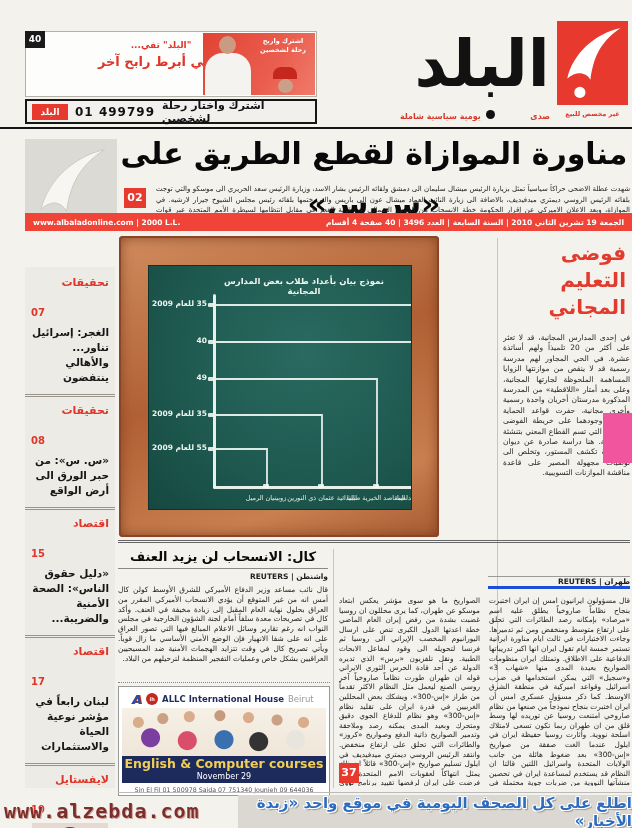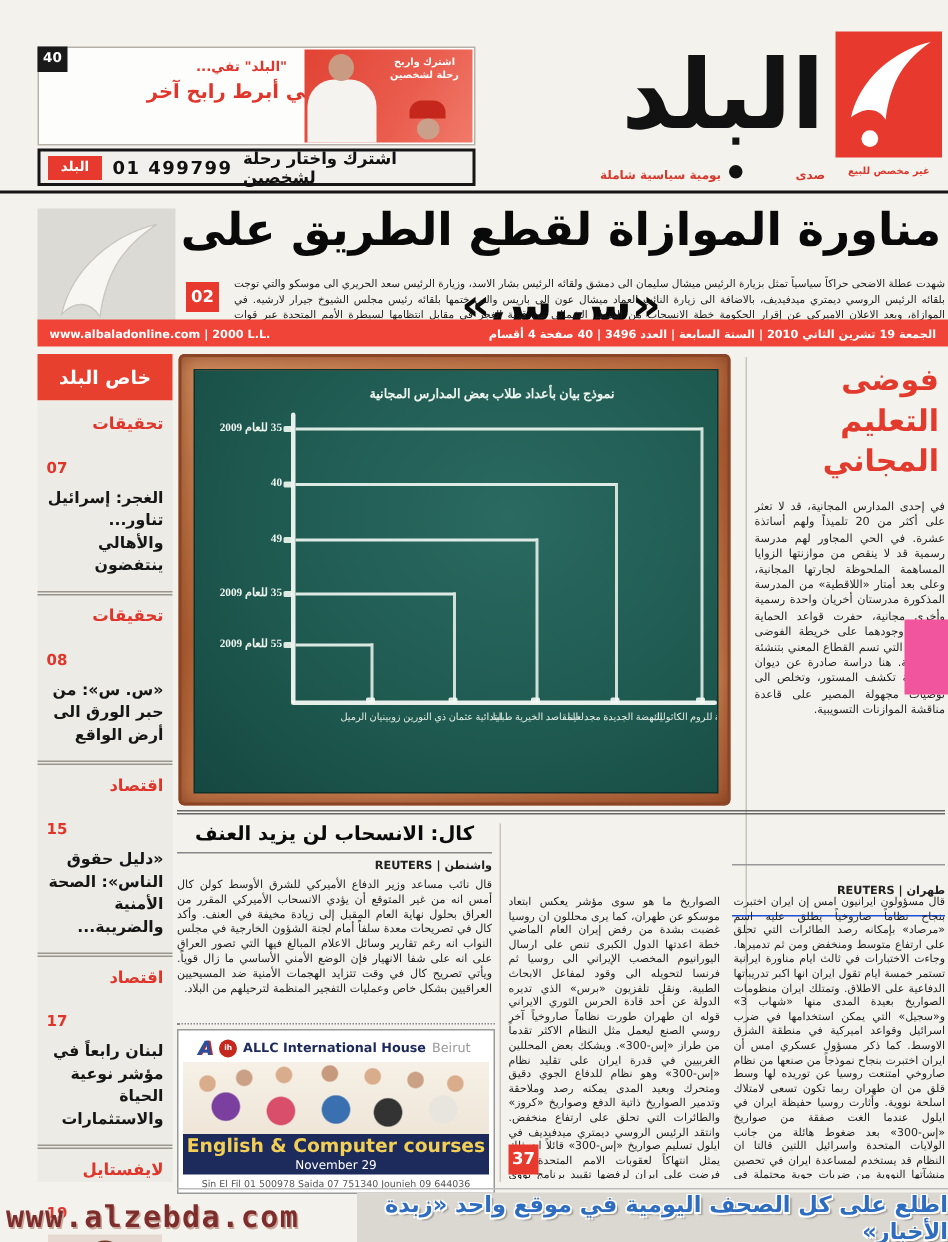--- a/index.html
+++ b/index.html
@@ -196,7 +196,6 @@
     <span class="right">الجمعة 19 تشرين الثاني 2010   |   السنة السابعة   |   العدد 3496   |   40 صفحة 4 أقسام</span>
   </div>
 
-  <div class="abs" id="sb-header">خاص البلد</div>
   <div class="abs" id="sb-body">
     <div class="sb-item">
       <div class="sec-row">

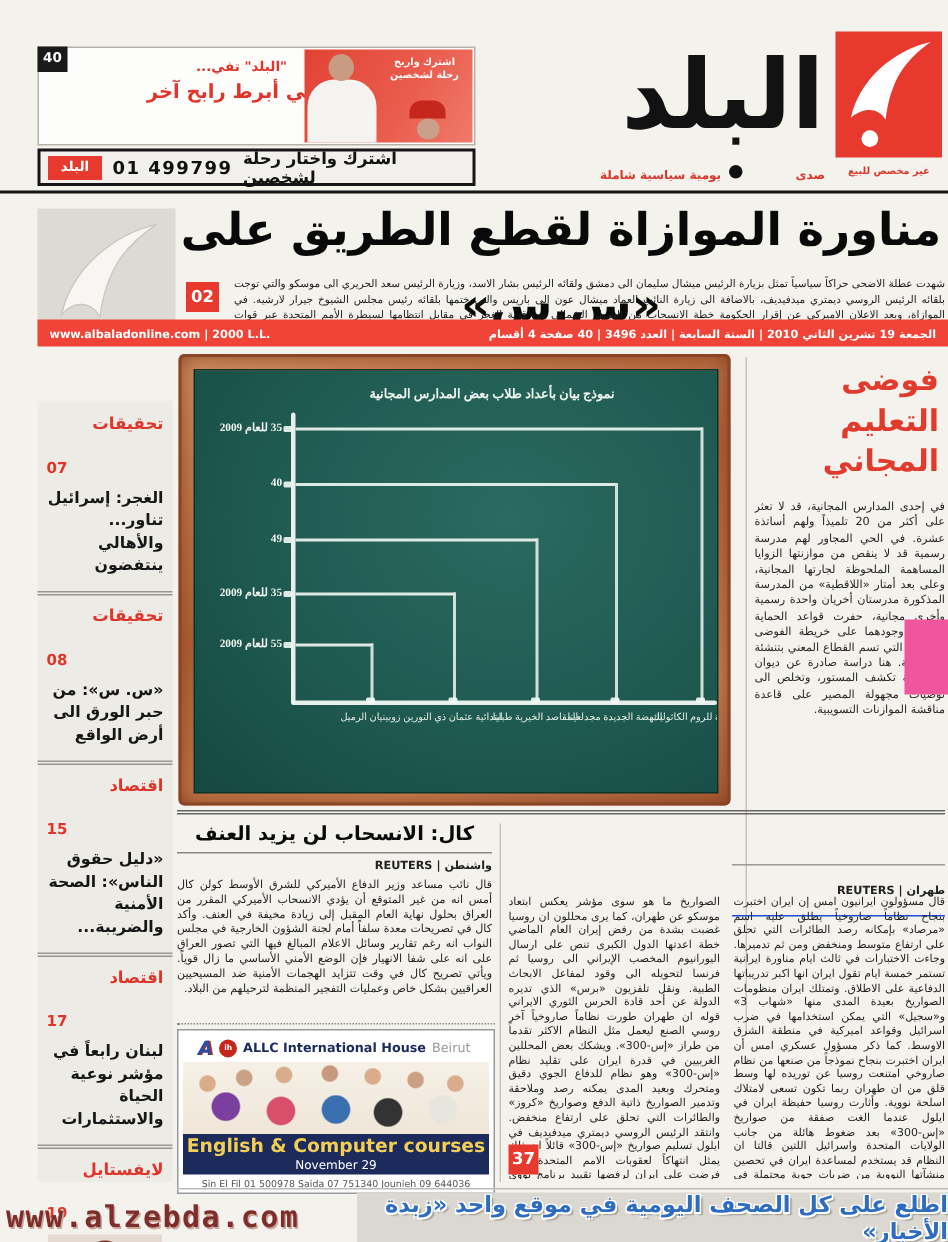--- a/index.html
+++ b/index.html
@@ -67,9 +67,9 @@
   .eva-name{font-size:9.5px;font-weight:bold;text-align:right;padding:0 6px;}
   .eva-cap{font-size:10.5px;font-weight:900;text-align:right;direction:rtl;padding:2px 6px 0;}
   
-  #board{left:119px;top:236px;width:368px;height:301px;box-sizing:border-box;padding:10px;border-radius:4px;
+  #board{left:119px;top:236px;width:320px;height:301px;box-sizing:border-box;padding:29px;border-radius:4px;
          background:linear-gradient(160deg,#d08c5e 0%,#b06034 45%,#c97f50 80%,#a85b32 100%);
-         box-shadow:inset 0 0 0 2px #8a4526, inset 0 0 14px #7c3c1e;font-family:Liberation Serif, serif;}
+         box-shadow:inset 0 0 0 2px #8a4526, inset 0 0 14px #7c3c1e;}
   #board-inner{position:relative;width:100%;height:100%;background:radial-gradient(ellipse at 60% 35%,#2a6a60 0%,#1f5a51 55%,#154840 100%);
                border:1px solid #0e332c;overflow:hidden;}
   .chart-title{position:absolute;top:10px;left:60px;right:12px;color:#eef5ef;font-size:8.5px;font-weight:bold;

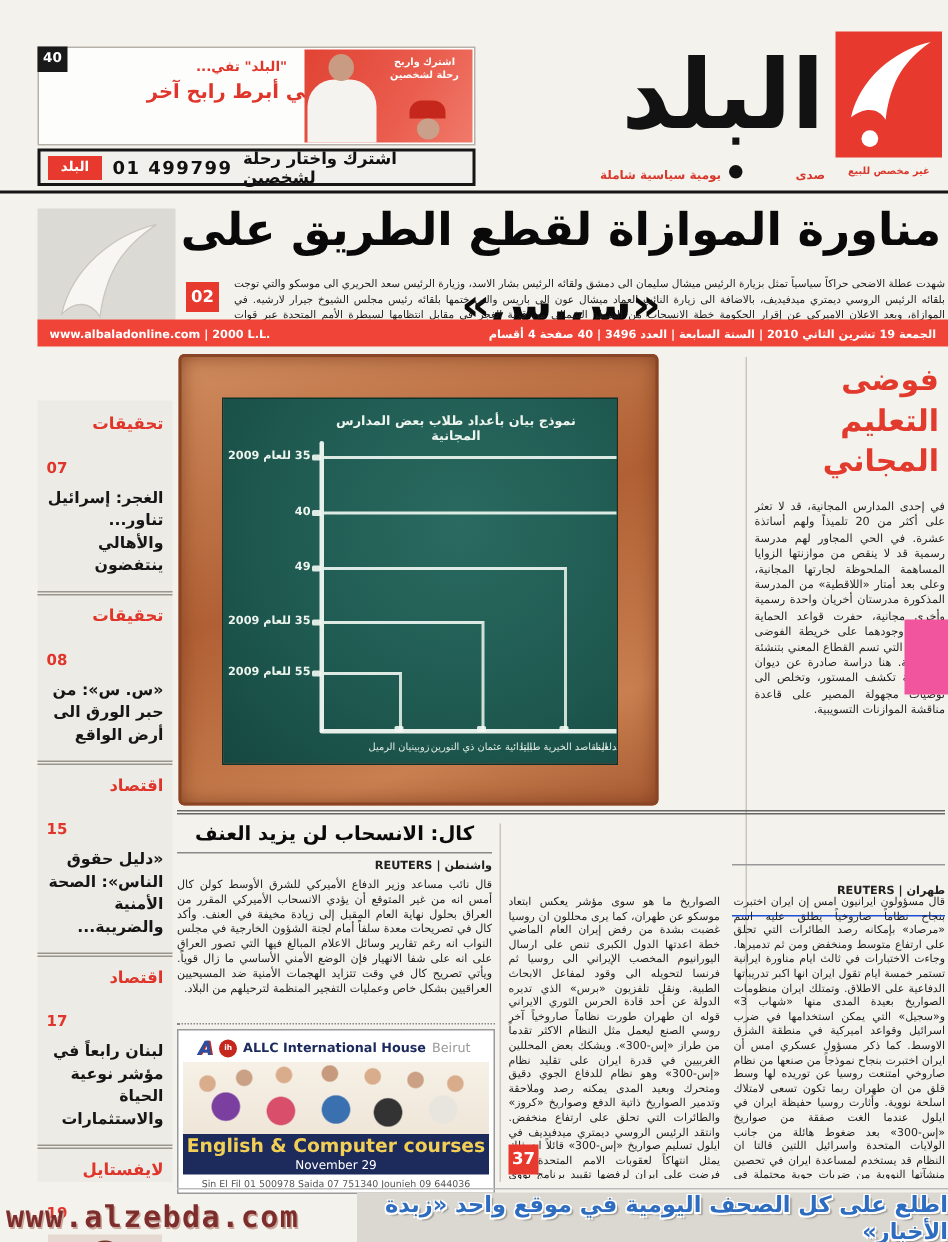--- a/index.html
+++ b/index.html
@@ -97,8 +97,8 @@
   #vdiv-mid{left:333px;top:549px;width:1px;height:239px;background:#c9c5bd;}
   #iran{left:339px;top:549px;width:291px;height:240px;}
   .art-title-l{font-size:15.5px;font-weight:900;direction:rtl;text-align:right;color:#0a0a0a;}
-  #iran-byline{position:absolute;right:0;top:27px;width:142px;border-top:1px solid #999;border-bottom:1px solid #1d4ed8;
-               padding:12px 0;}
+  #iran-byline{position:absolute;right:0;top:27px;width:142px;border-top:1px solid #999;border-bottom:3px solid #1d4ed8;
+               padding:0 0;}
   #iran-cols{position:absolute;top:47px;left:0;right:0;height:190px;display:flex;gap:9px;direction:rtl;overflow:hidden;}
   .iran-col{width:141px;font-size:7.3px;line-height:9.6px;text-align:justify;direction:rtl;color:#1e1e1e;overflow:hidden;}
   #iran-page{position:absolute;left:0;bottom:6px;width:20px;height:20px;background:#e8392e;color:#fff;

